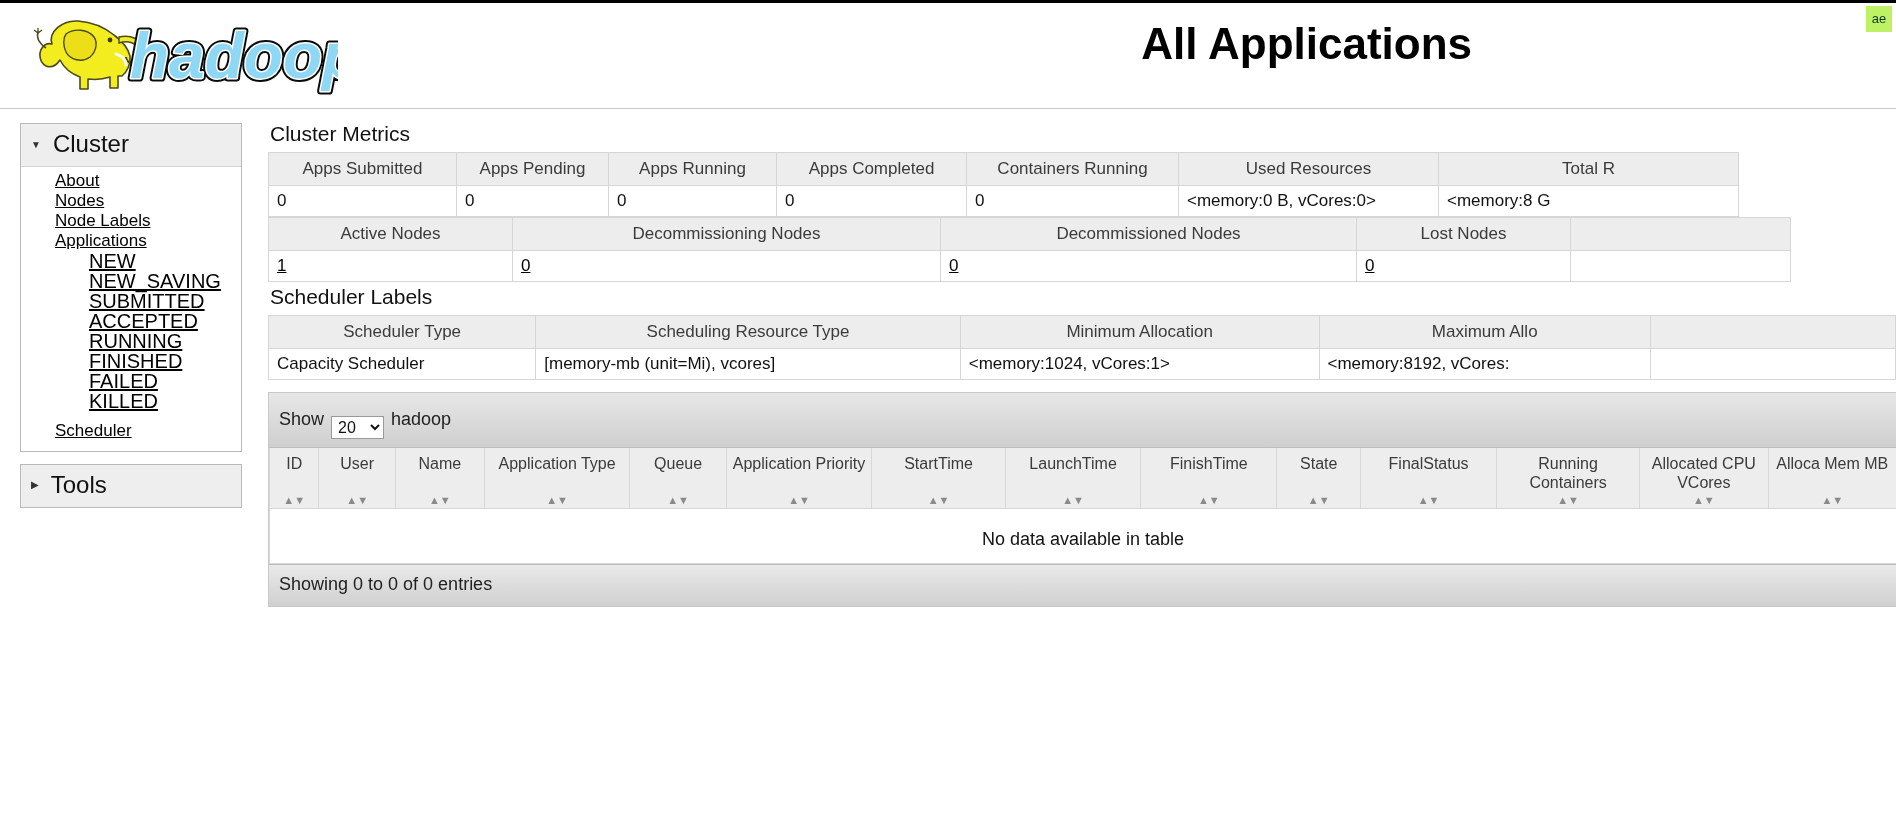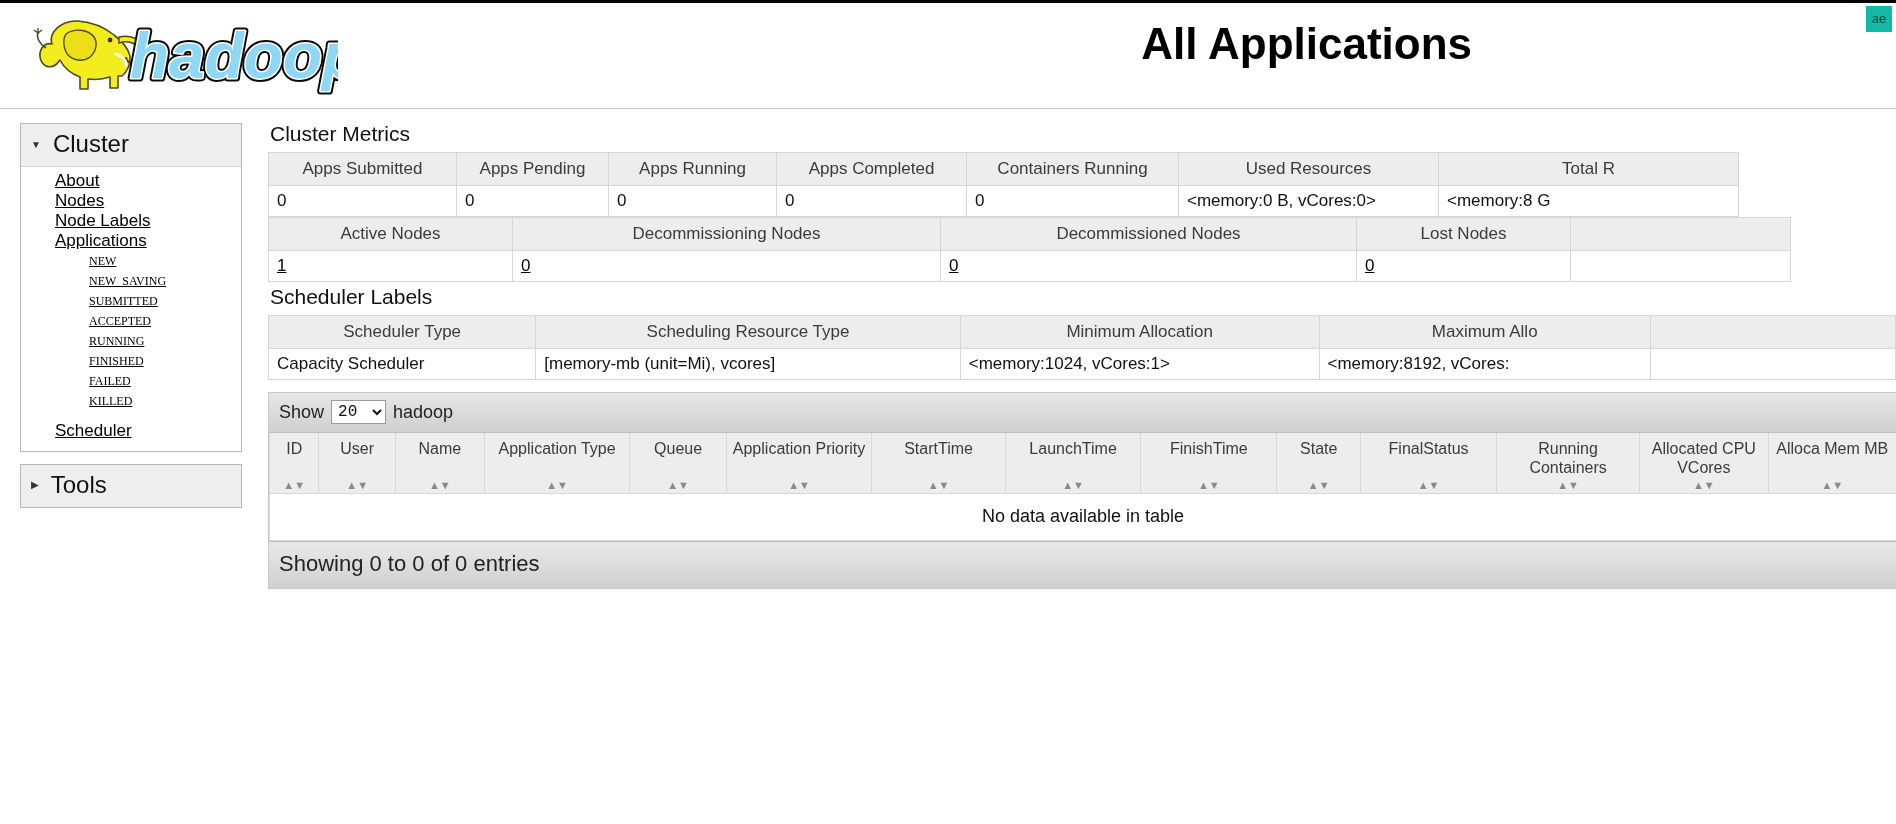--- a/index.html
+++ b/index.html
@@ -47,7 +47,7 @@
     top: 6px;
     width: 26px;
     height: 26px;
-    background: #14b8a6;
+    background: #bef264;
     color: #0b3a2c;
     font-size: 13px;
     line-height: 26px;

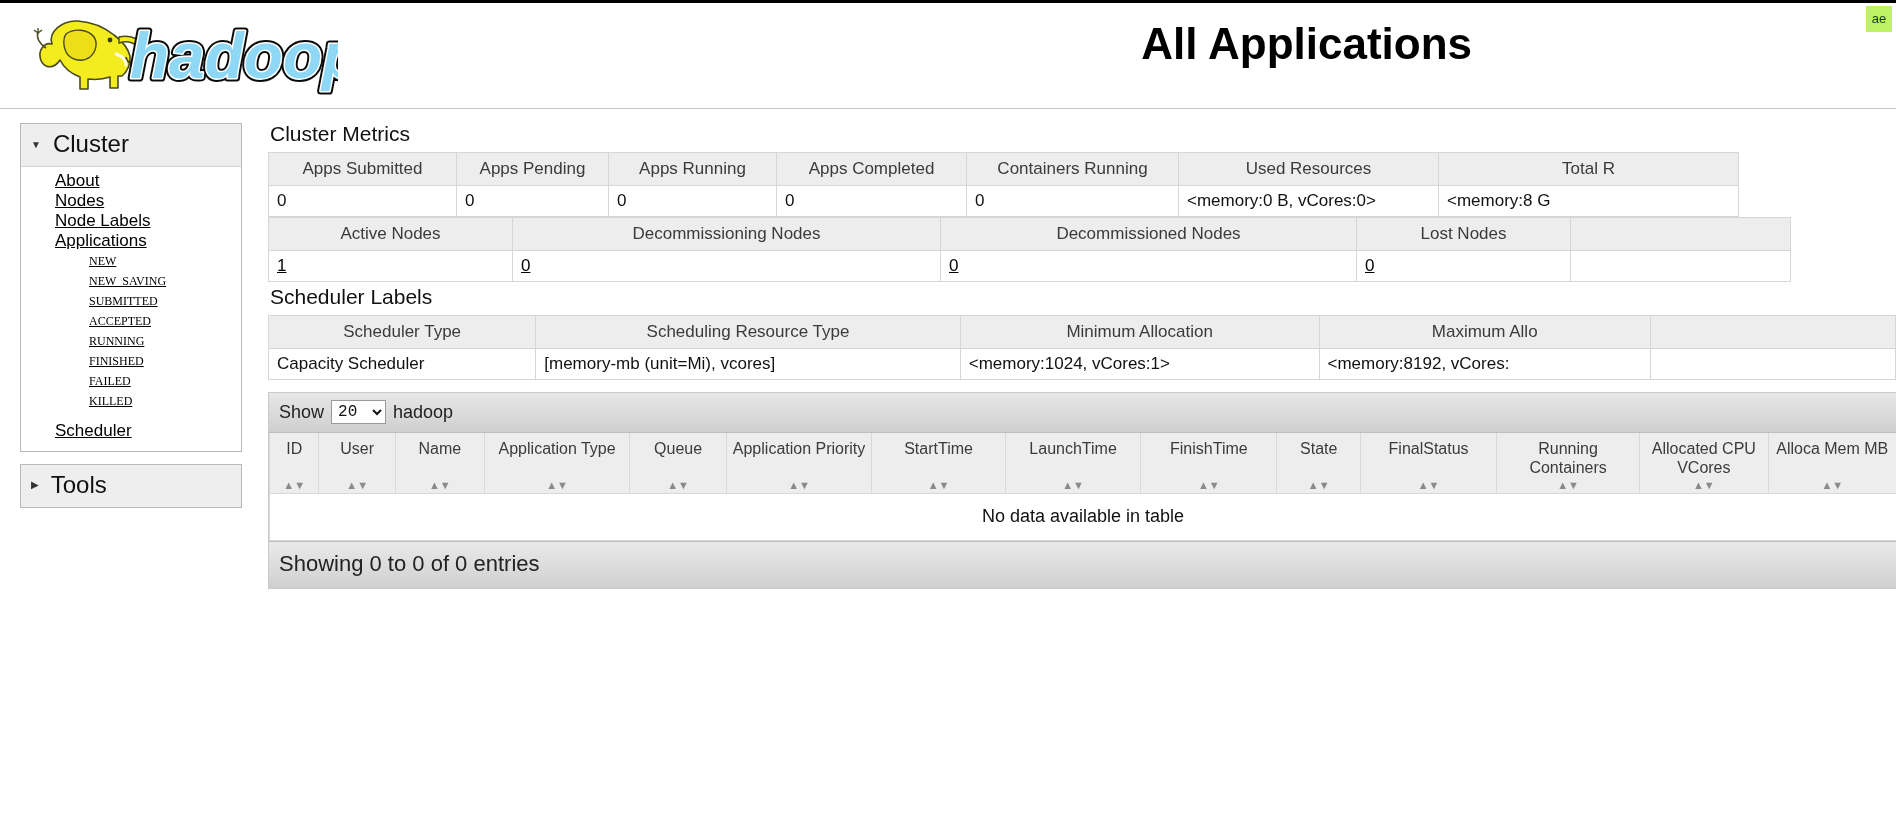--- a/index.html
+++ b/index.html
@@ -113,9 +113,8 @@
   }
   .nav-link.sub {
     padding-left: 68px;
-    font-size: 12px;
+    font-size: 20px;
     line-height: 20px;
-    font-family: Liberation Serif, serif;
   }
   .nav-gap { height: 10px; }
 

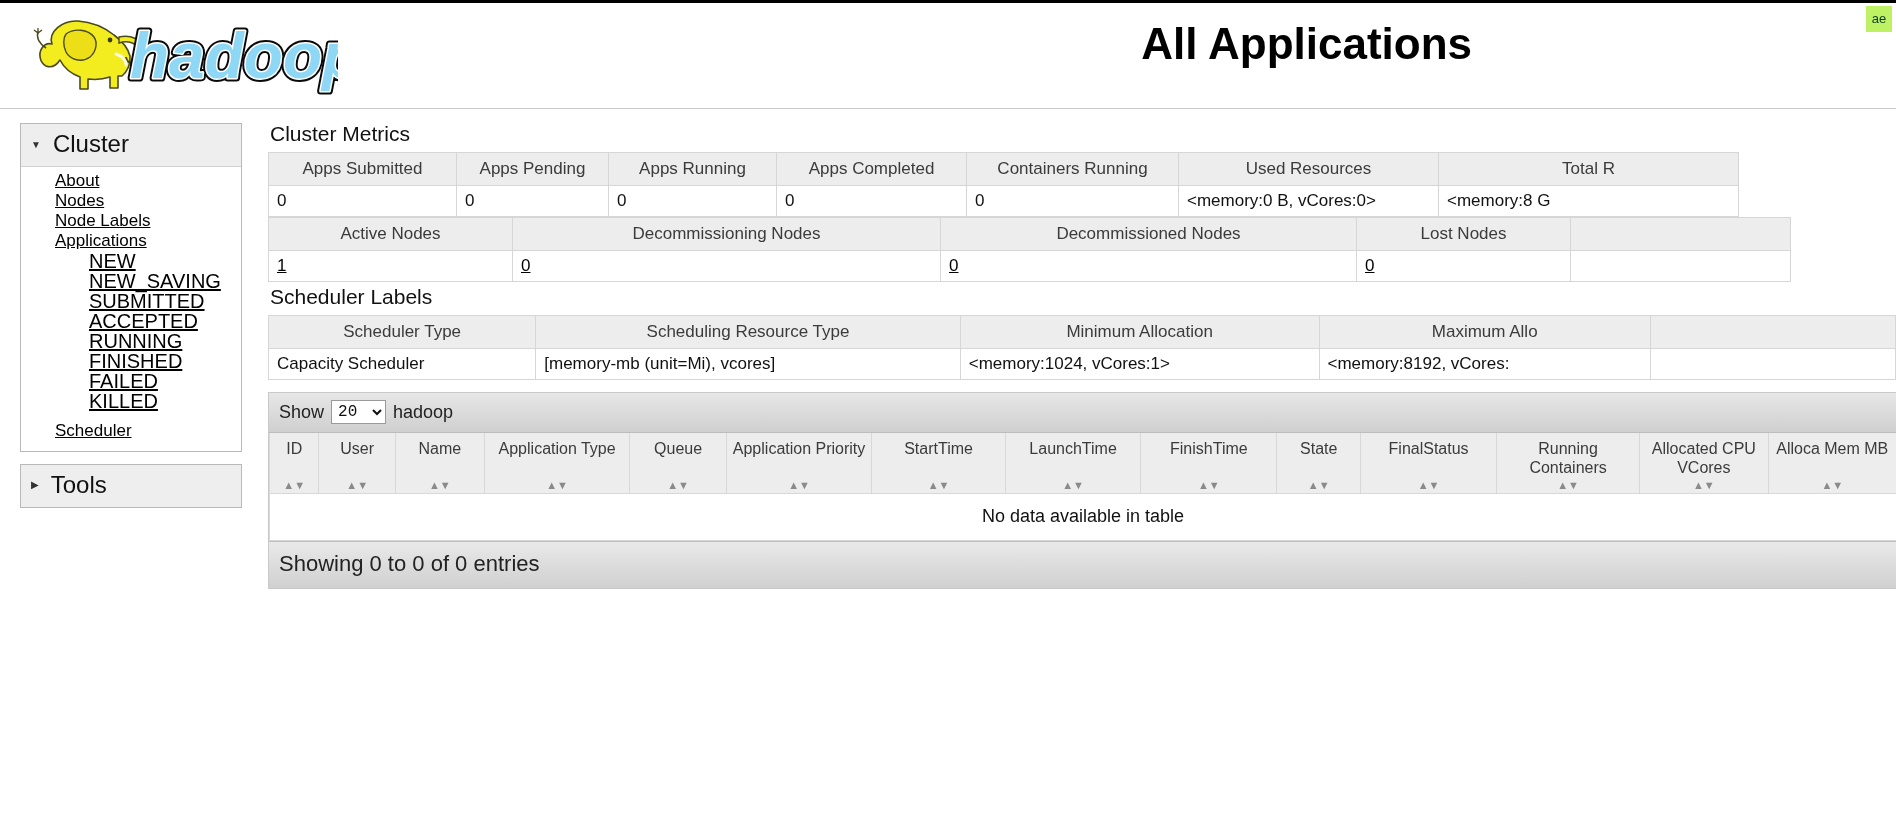--- a/index.html
+++ b/index.html
@@ -204,12 +204,13 @@
     gap: 7px;
   }
   #length-select {
-    font-family: Liberation Mono, monospace;
+    font-family: Liberation Sans, sans-serif;
     font-size: 16px;
     padding: 1px 2px;
     border: 1px solid #9a9a9a;
     background: #fff;
     color: #111;
+    margin-top: 16px;
   }
   table#apps-table {
     border-collapse: collapse;

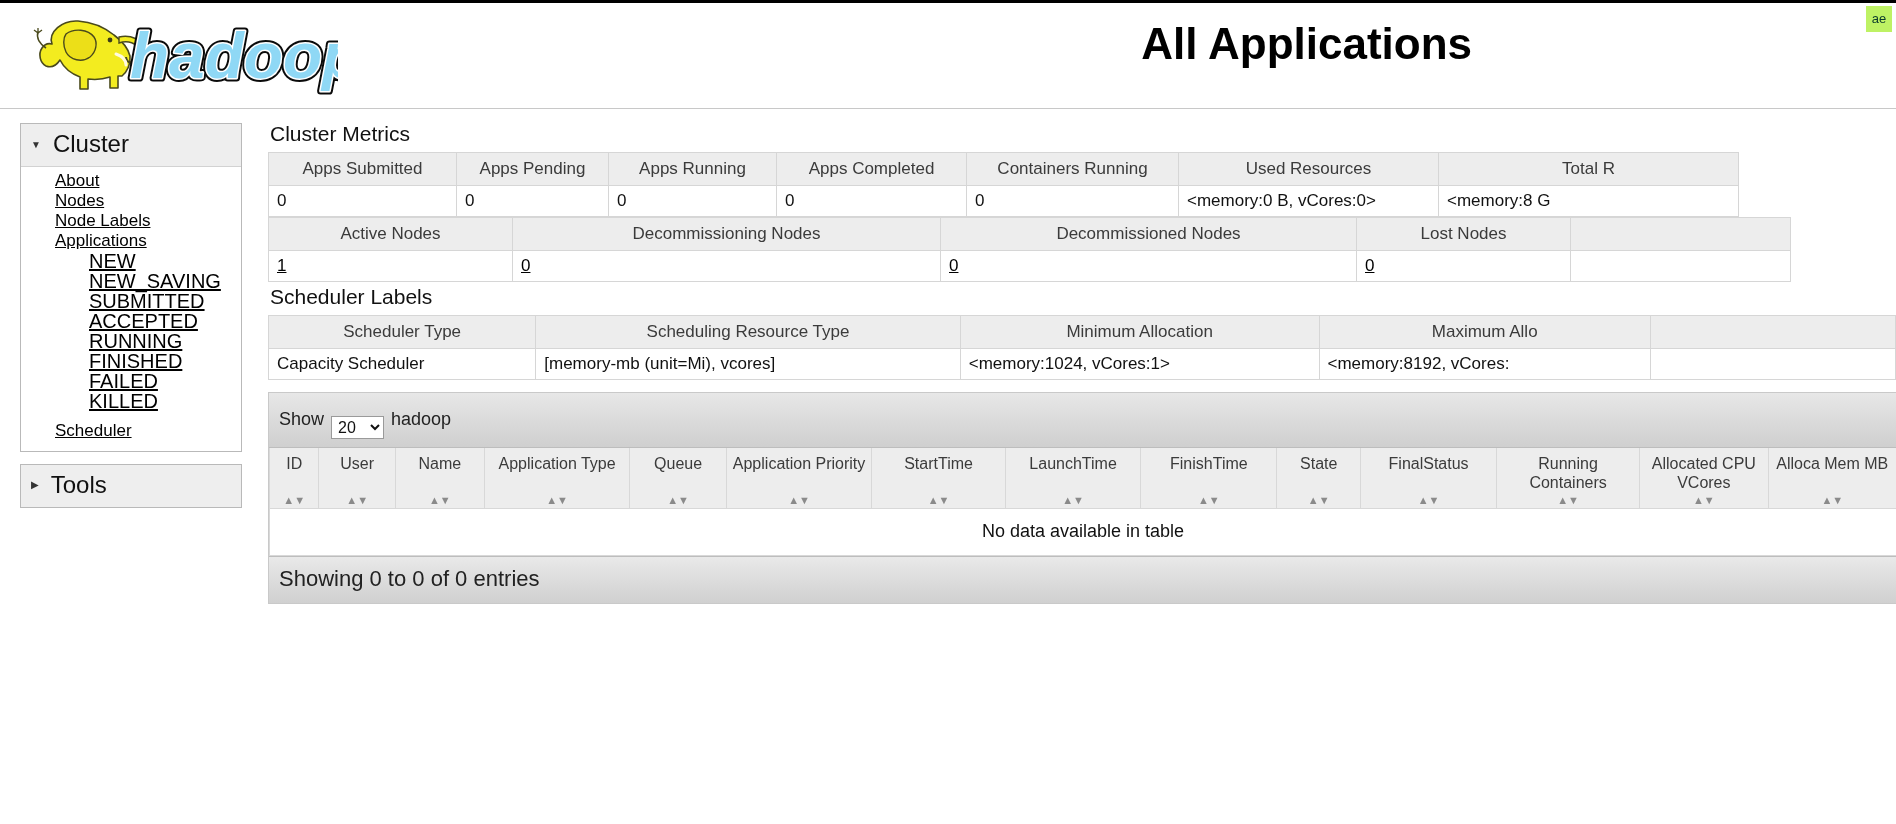--- a/index.html
+++ b/index.html
@@ -245,7 +245,7 @@
     text-align: center;
     font-size: 18px;
     color: #111;
-    padding: 12px 4px 13px 4px;
+    padding: 20px 4px 13px 4px;
     border: 1px solid #d8d8d8;
     border-top: none;
     background: #fff;

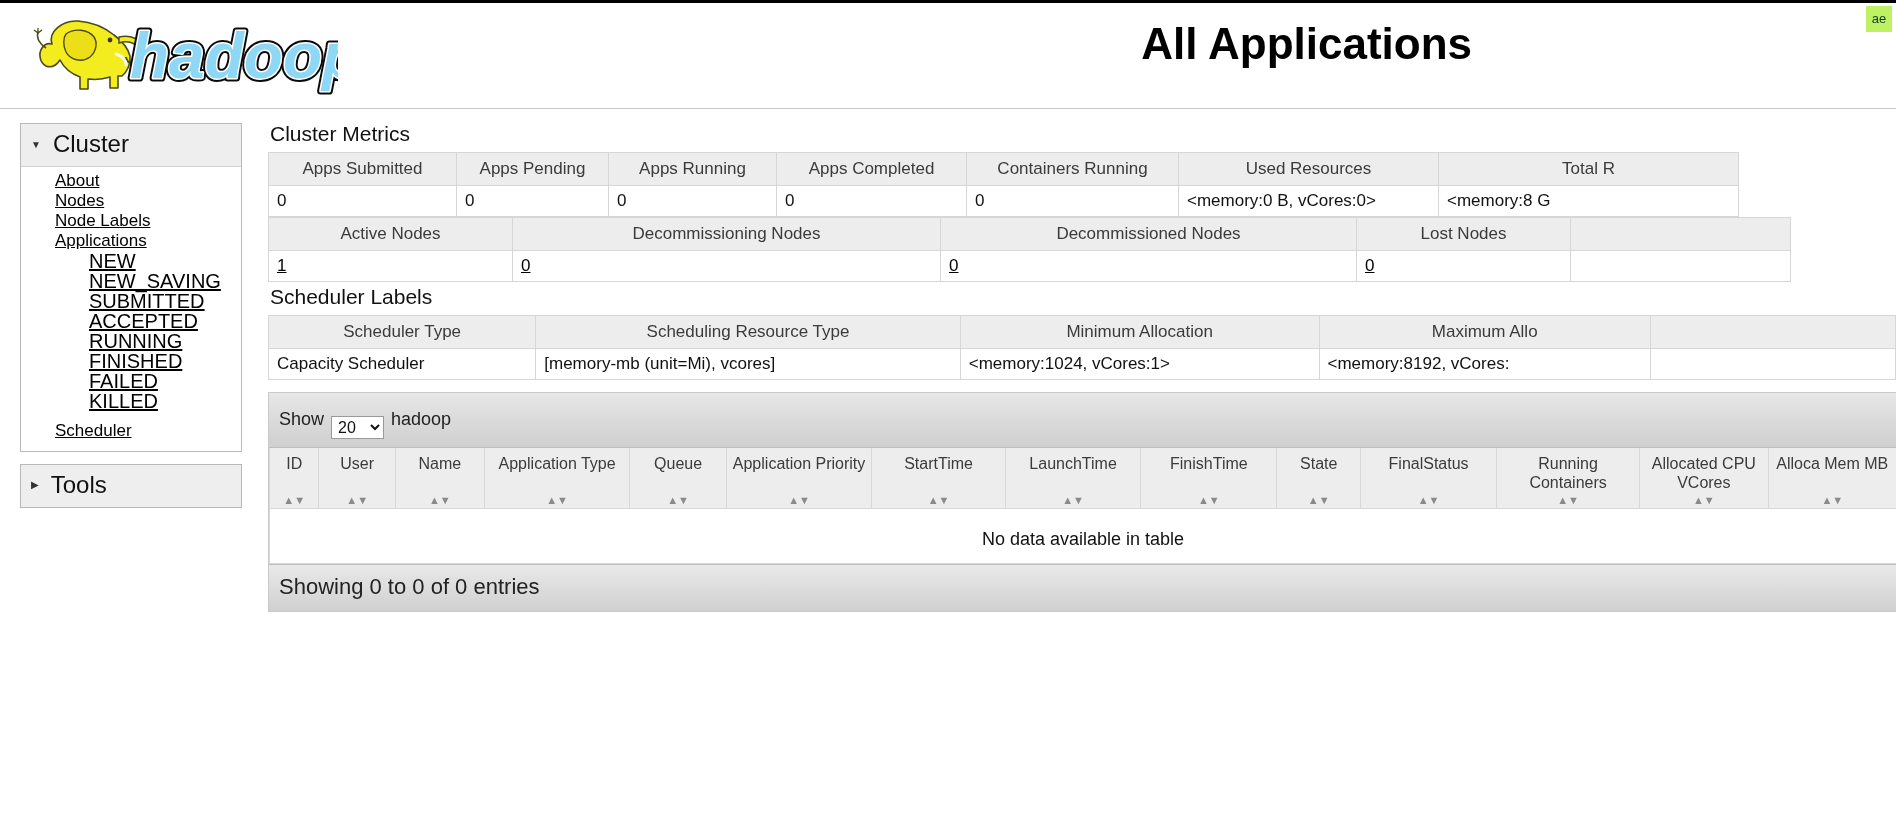--- a/index.html
+++ b/index.html
@@ -254,7 +254,7 @@
     background: linear-gradient(#e9e9e9, #d0d0d0);
     border-top: 1px solid #bdbdbd;
     padding: 9px 10px 11px 10px;
-    font-size: 22px;
+    font-size: 18px;
     color: #222;
   }
 

